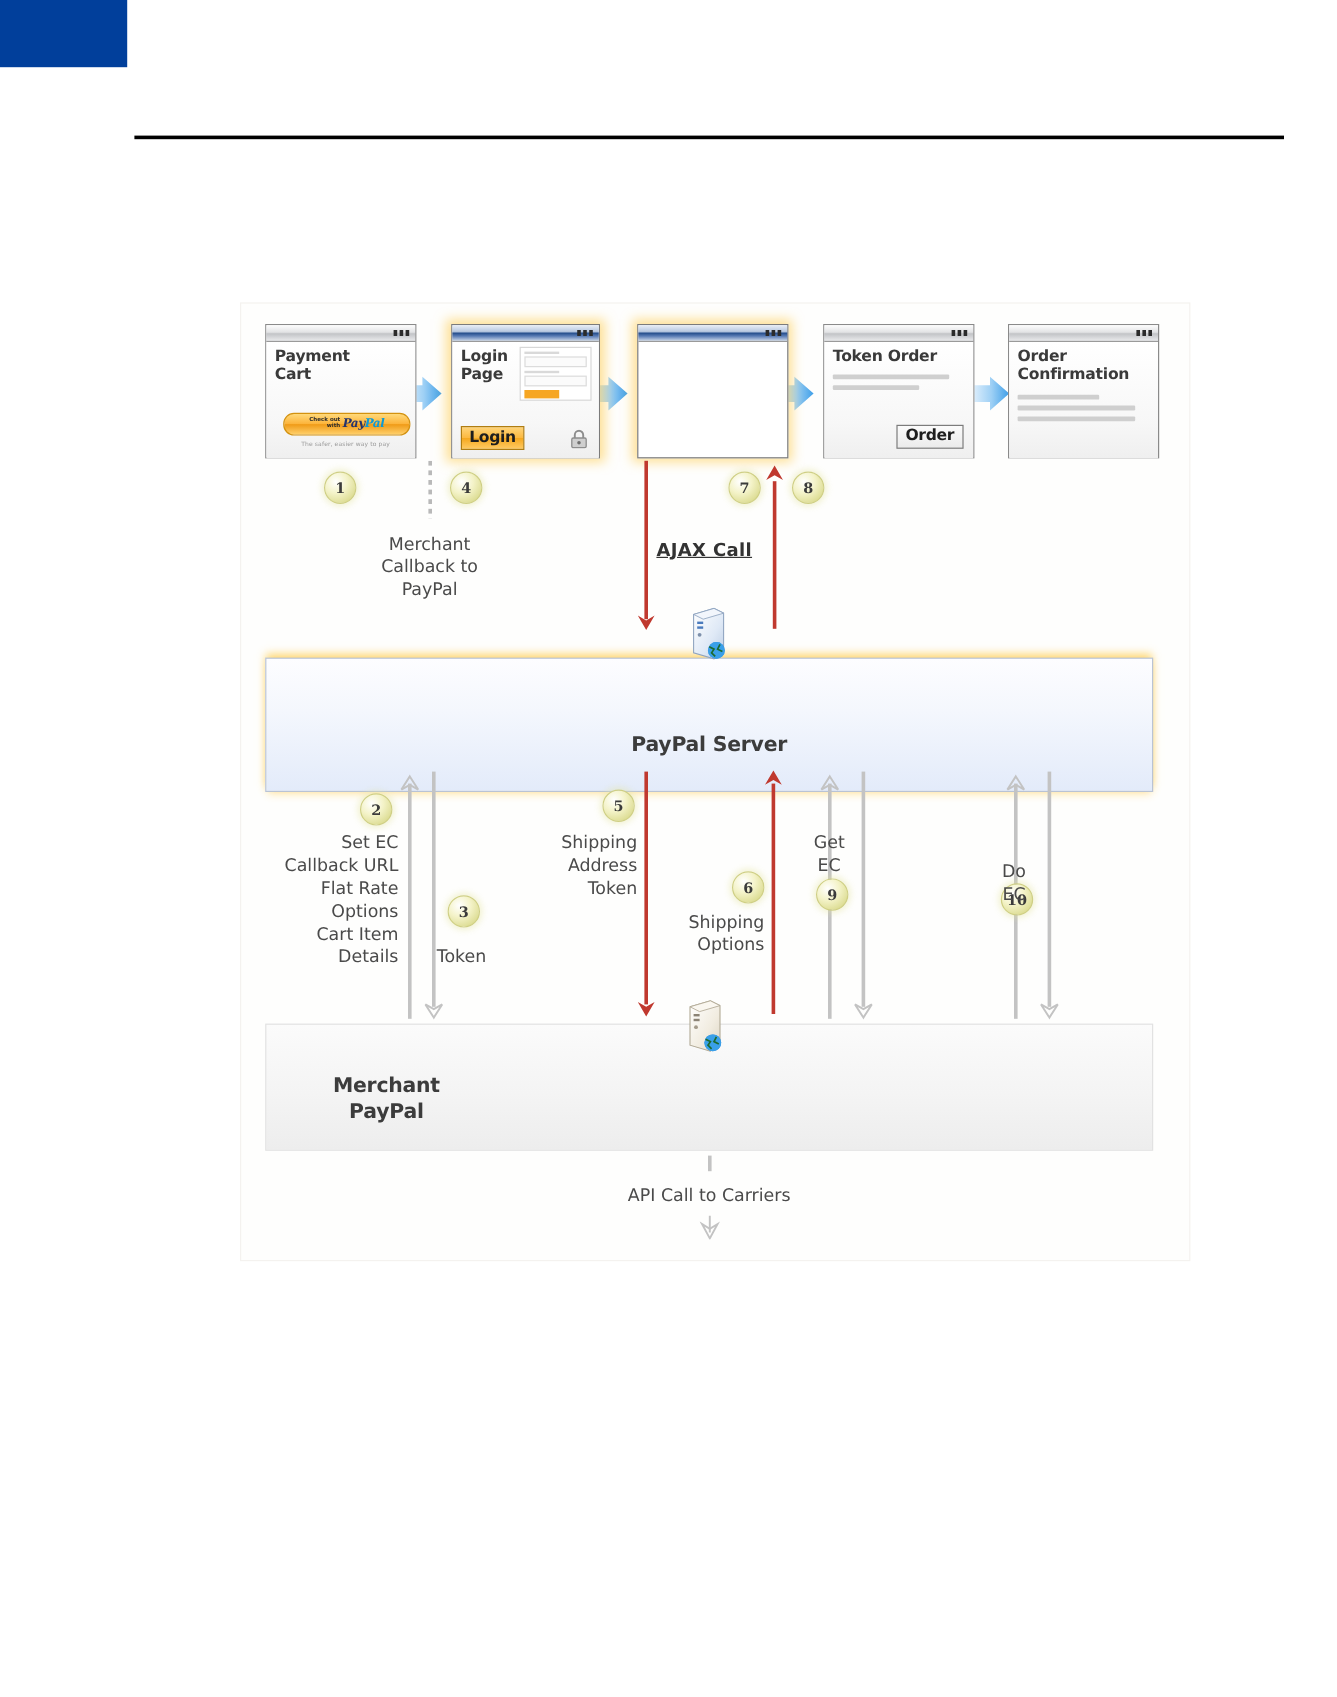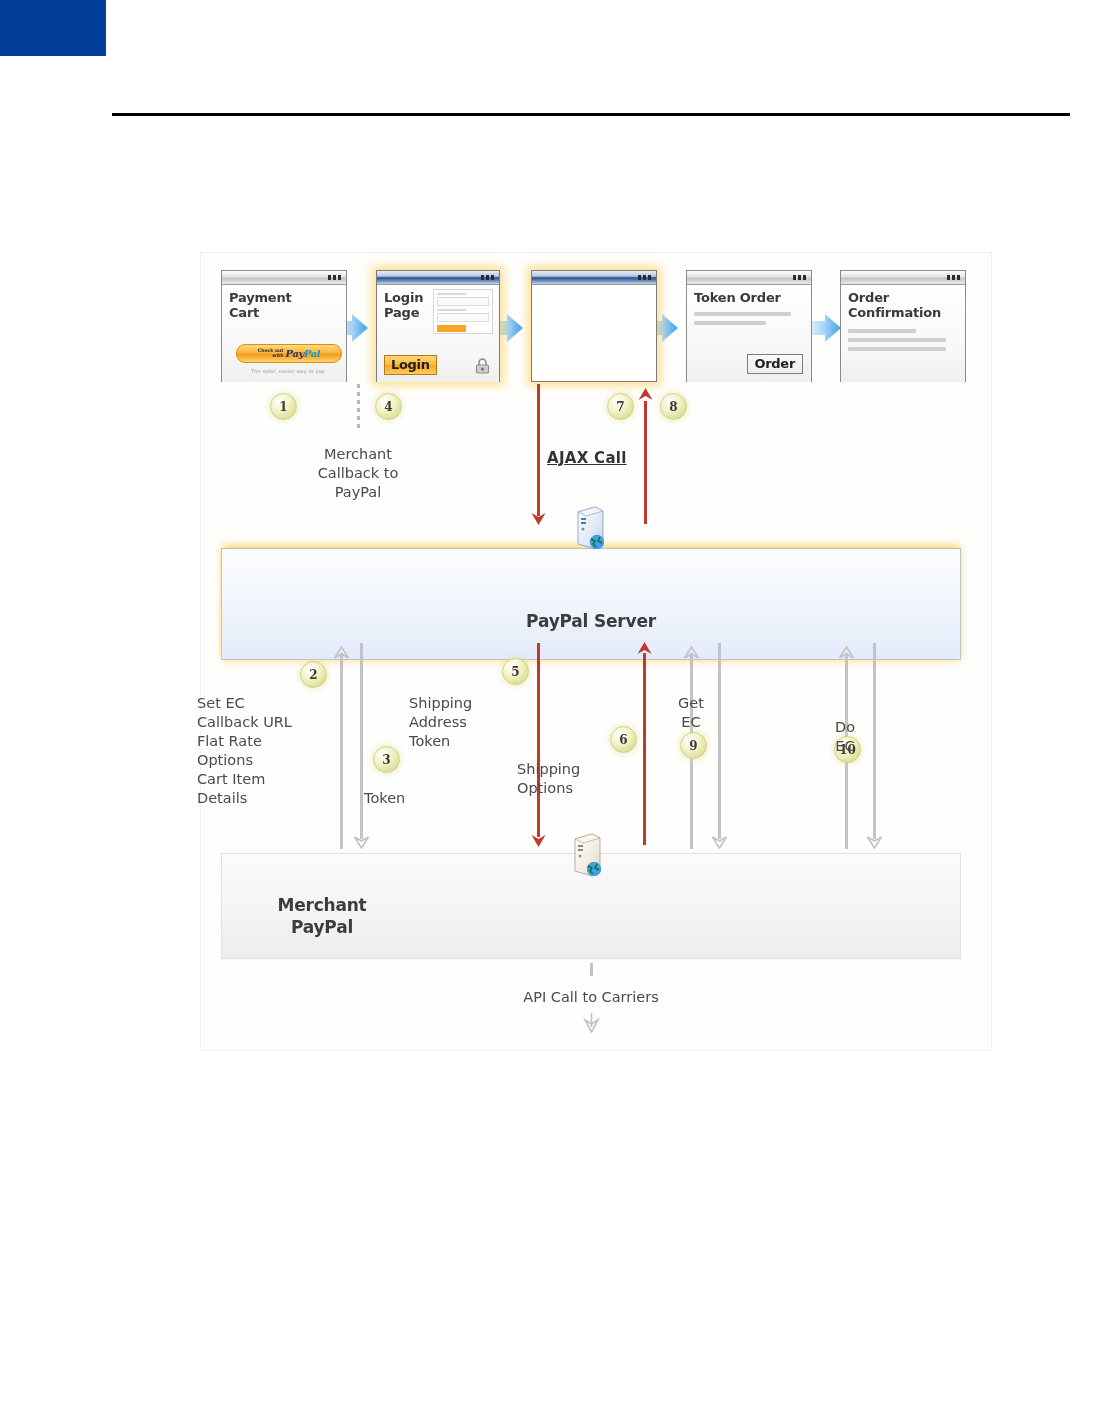--- a/index.html
+++ b/index.html
@@ -148,7 +148,7 @@
     position:absolute;color:#4a4a4a;font-size:14.5px;line-height:19px;
     font-family:"DejaVu Sans","Liberation Sans",sans-serif;
   }
-  .cap.right{text-align:left;}
+  .cap.right{text-align:right;}
   .cap.center{text-align:center;}
   .cap.bold{font-weight:bold;color:#333;letter-spacing:.3px;text-decoration:underline;}
 

